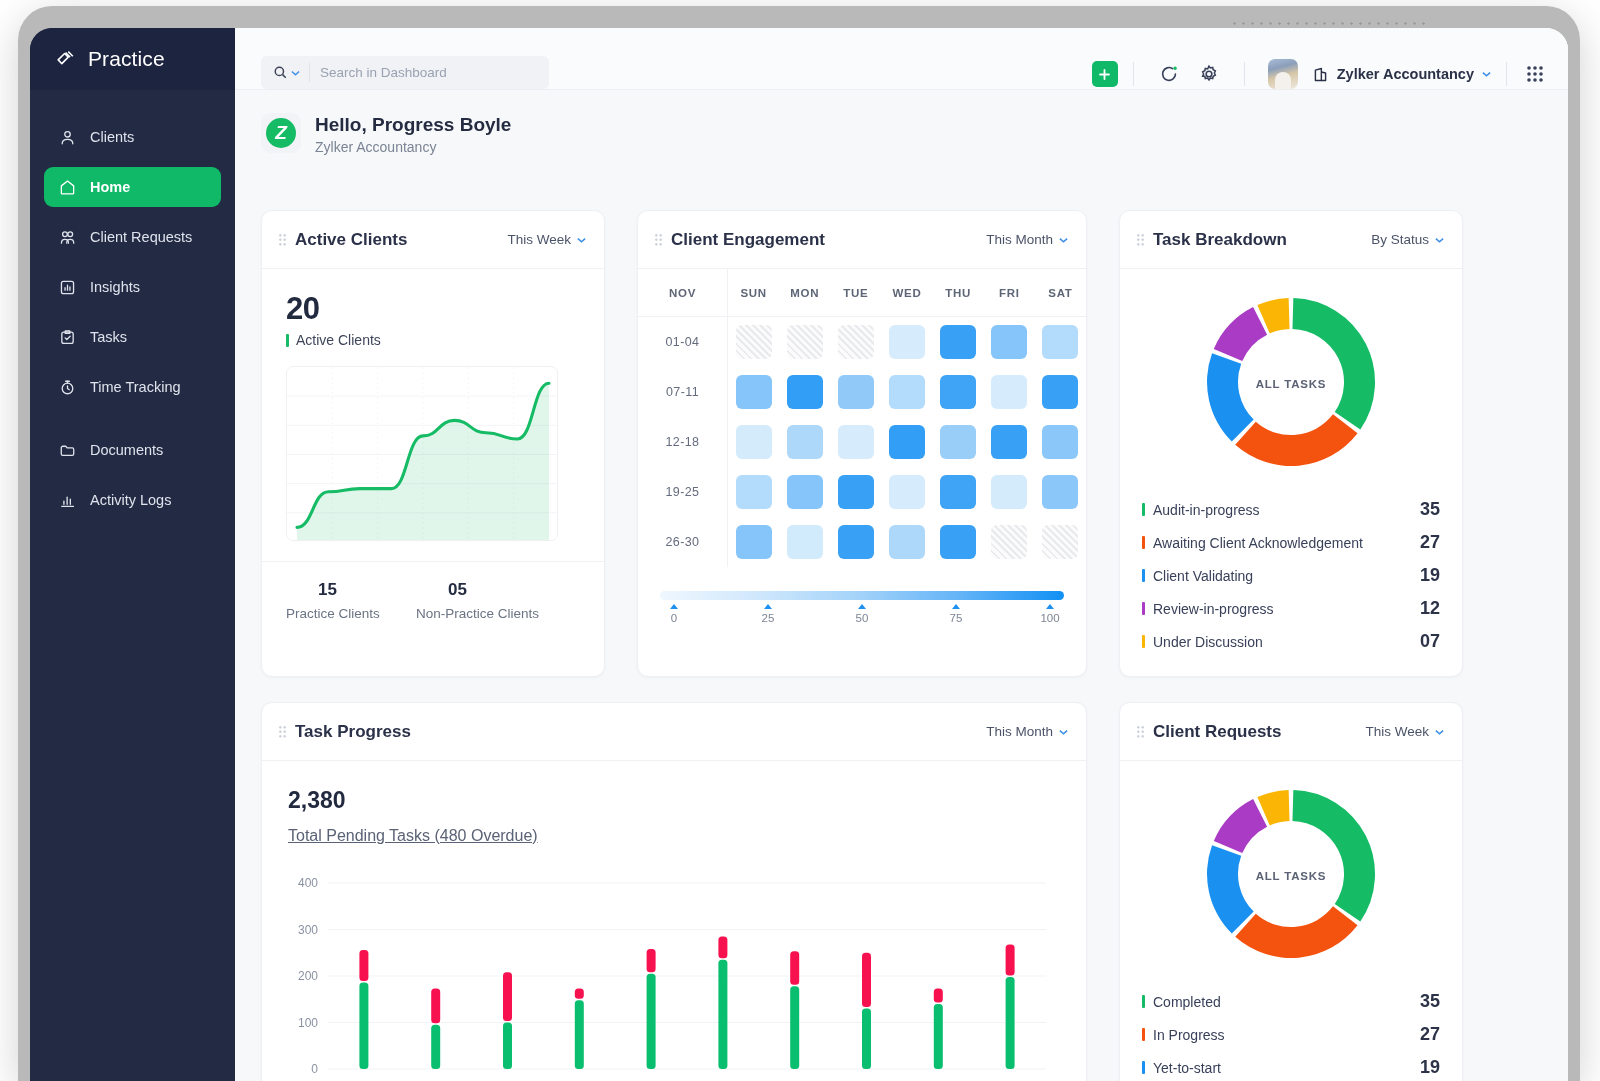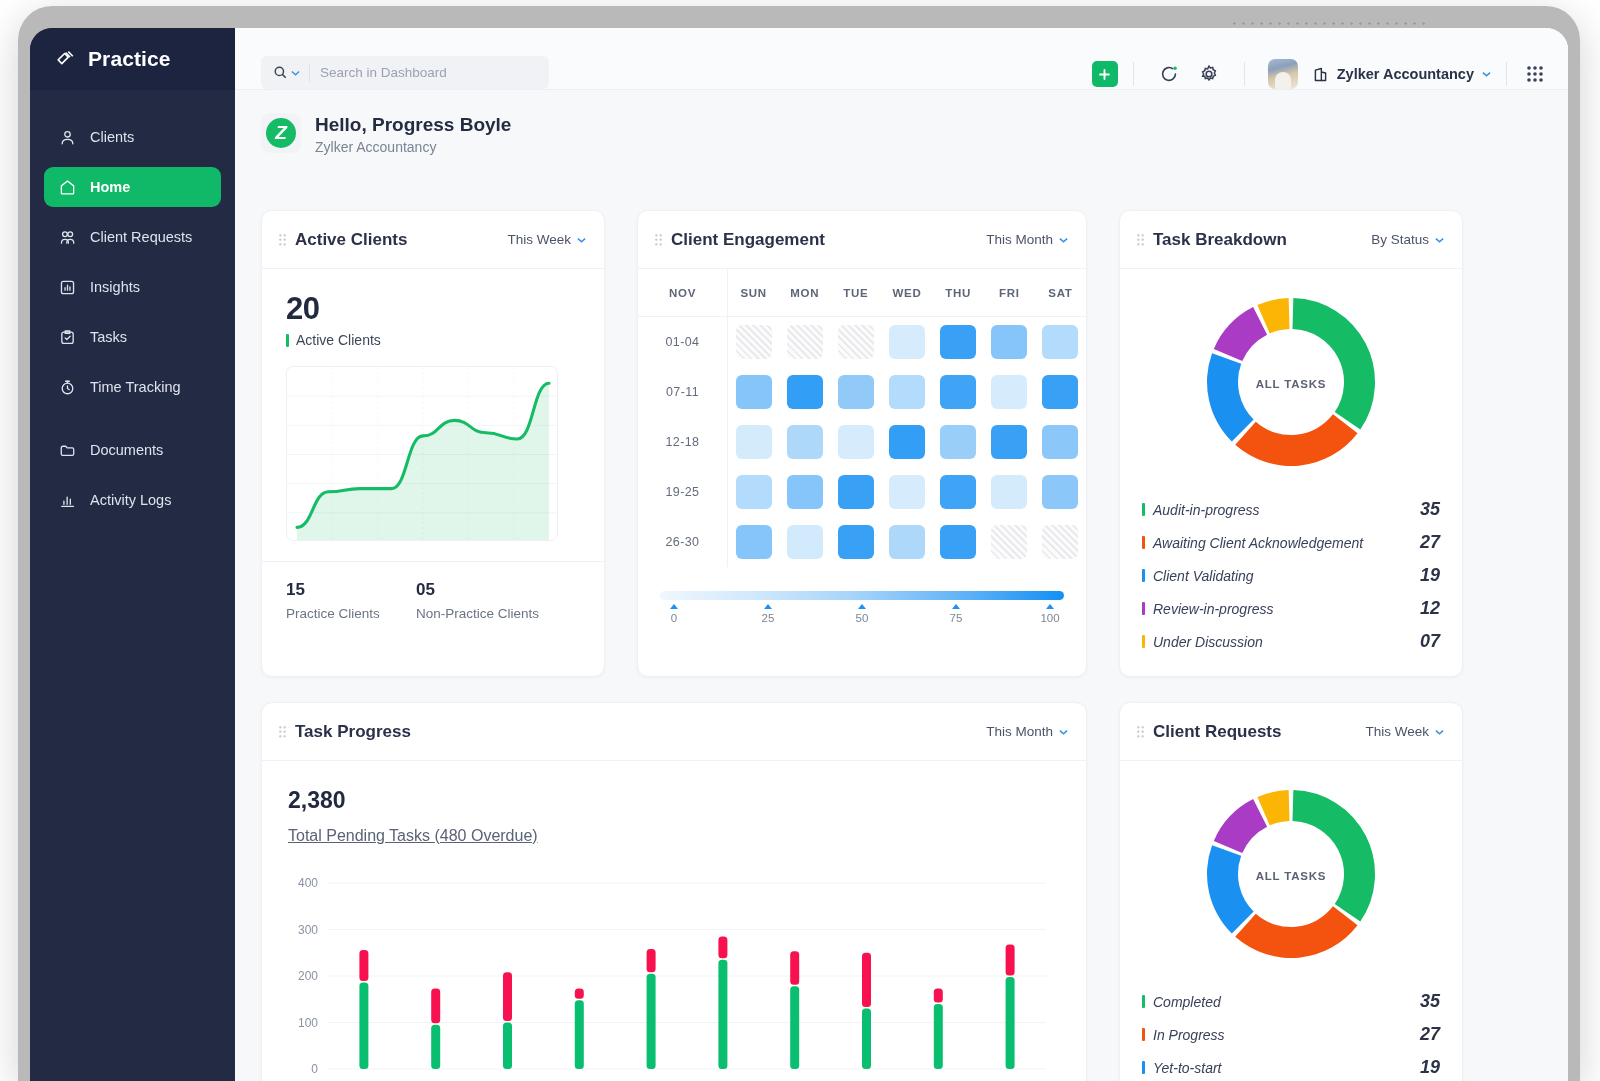--- a/index.html
+++ b/index.html
@@ -46,7 +46,7 @@
   }
   #brand .logo { width: 23px; height: 22px; flex: none; }
   #brand .name {
-    color: #ffffff; font-size: 21px; font-weight: 700; letter-spacing: .1px;
+    color: #ffffff; font-size: 21px; font-weight: 400; letter-spacing: .1px;
   }
   #nav { padding: 27px 14px 0 14px; }
   .nav-item {

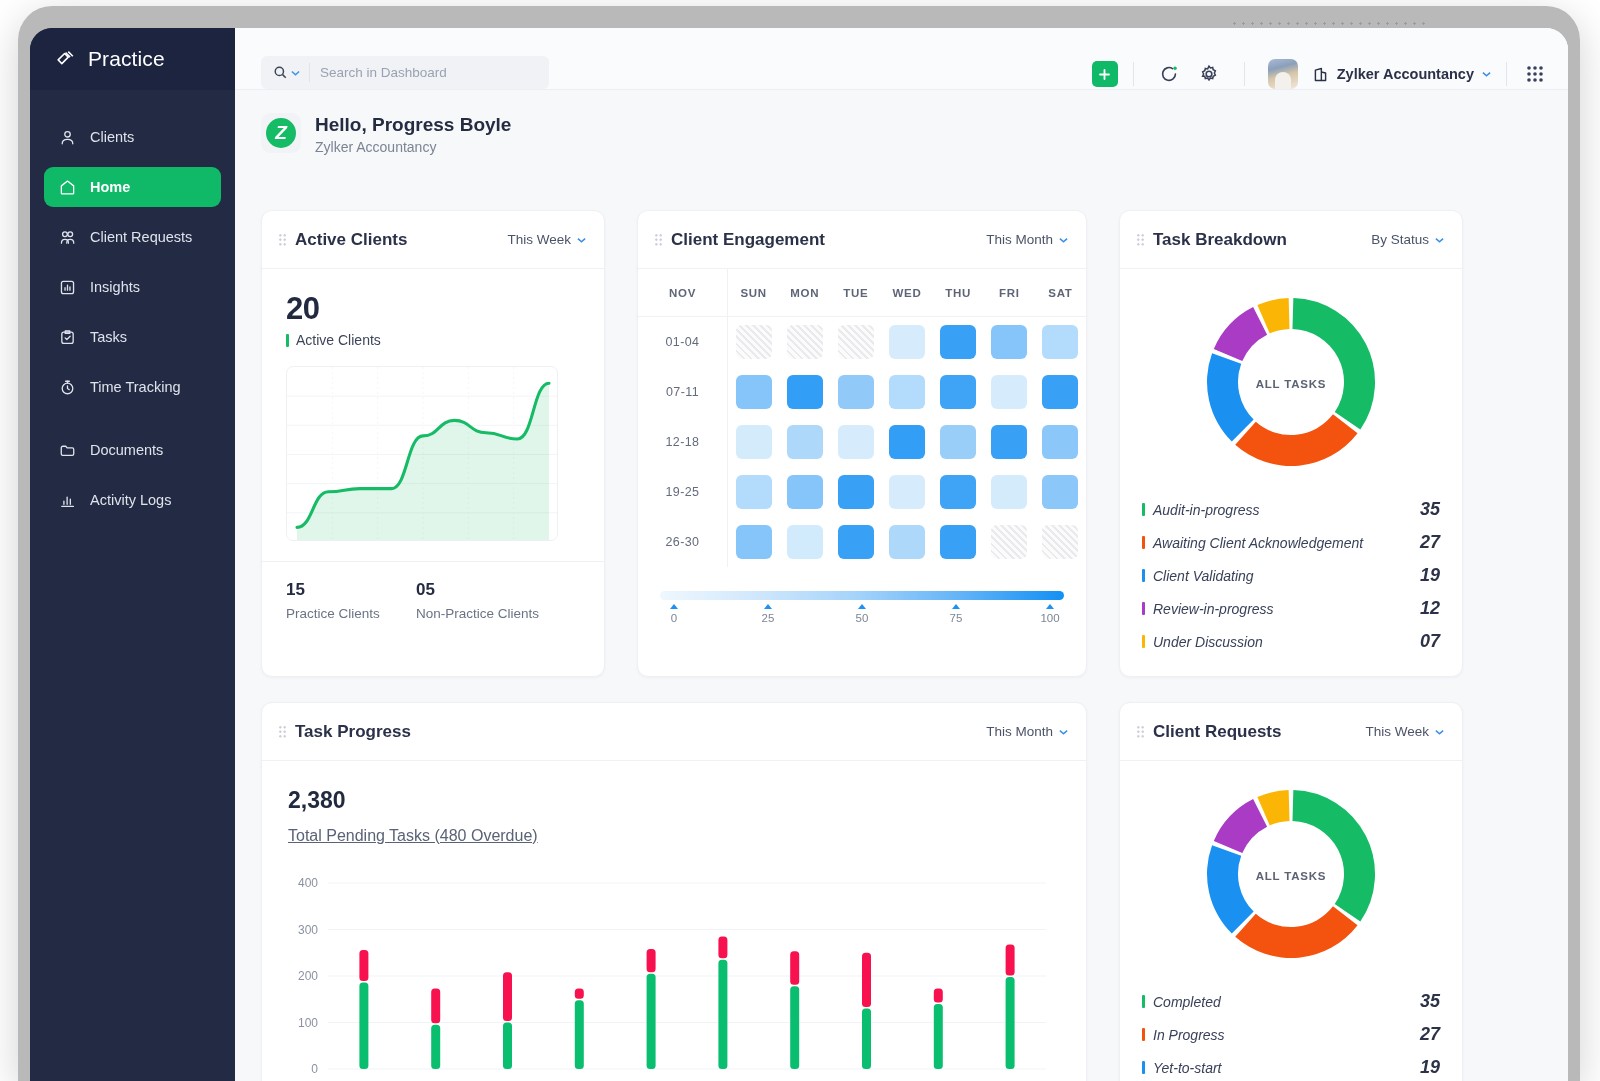--- a/index.html
+++ b/index.html
@@ -224,7 +224,7 @@
     display: flex; align-items: center; justify-content: center;
     font-size: 11.5px; font-weight: 700; color: #5b6274; letter-spacing: .8px;
   }
-  .legend { padding: 8px 22px 18px 22px; font-style: italic; }
+  .legend { padding: 8px 22px 18px 22px; }
   .legend-row {
     display: flex; align-items: center;
     height: 33px; font-size: 14px; color: #39415a;

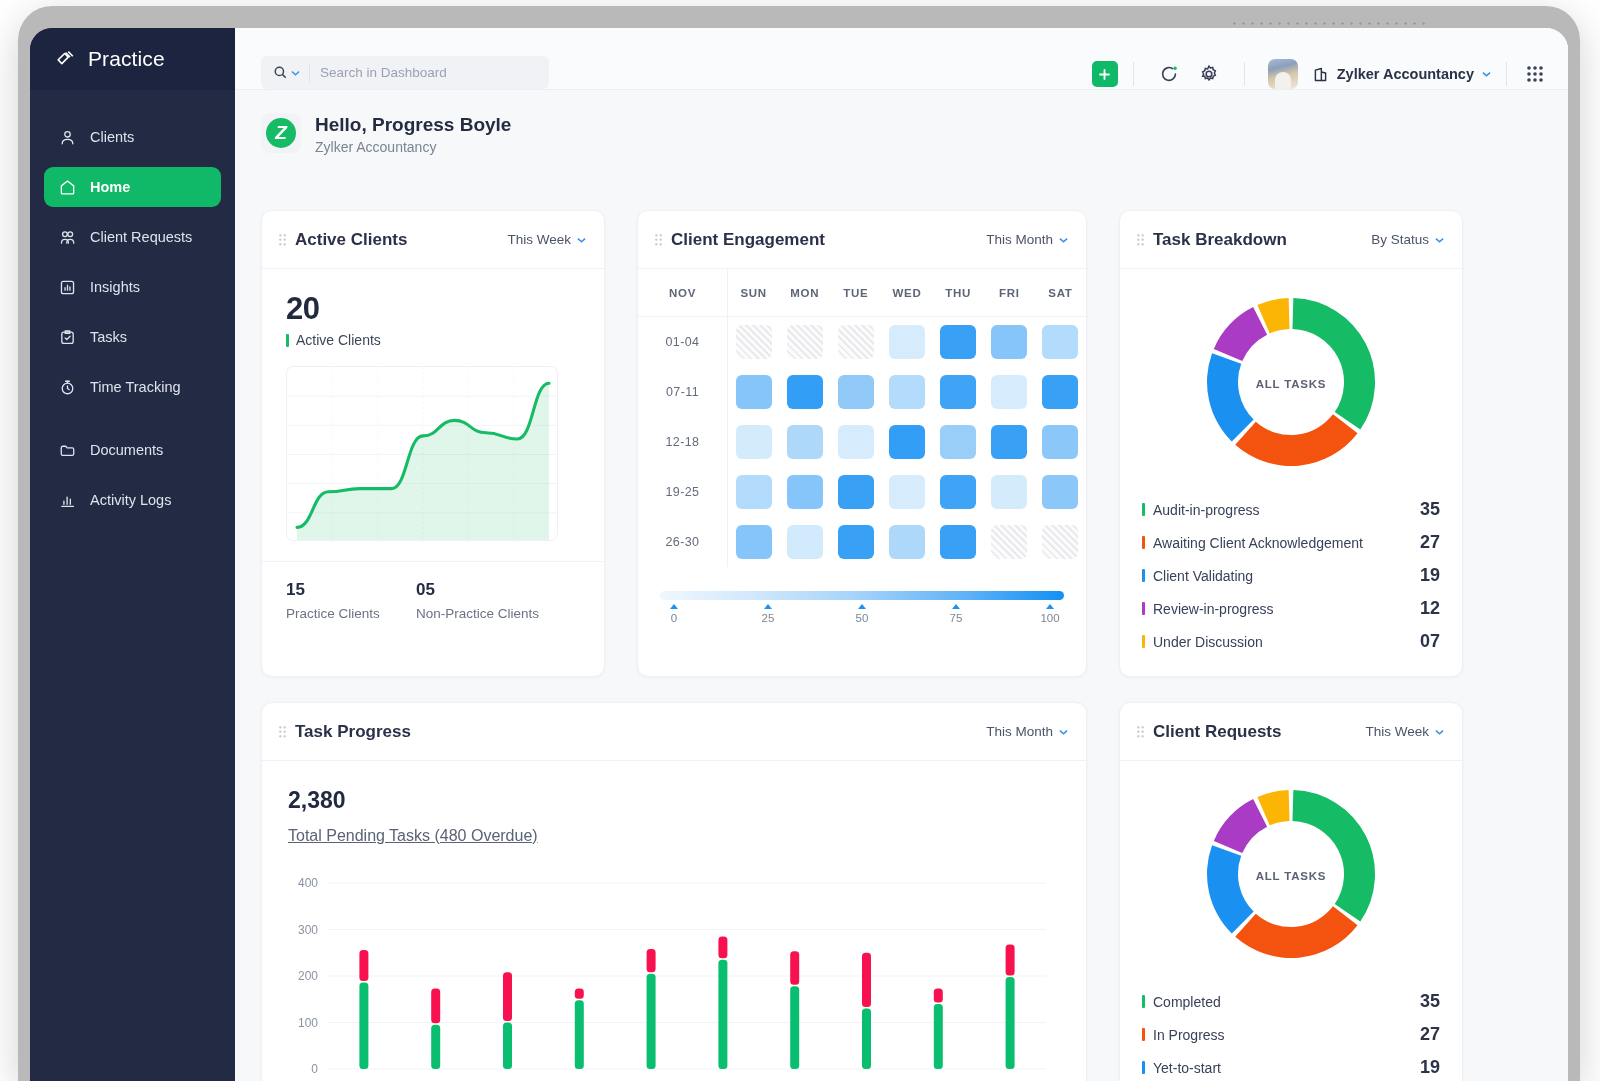--- a/index.html
+++ b/index.html
@@ -178,7 +178,7 @@
     display: flex; padding: 18px 0 20px 24px;
   }
   .acf-col { width: 130px; }
-  .acf-num { font-size: 17px; font-weight: 700; color: #252c42; }
+  .acf-num { font-size: 17px; font-weight: 700; color: #252c42; margin-left: 32px; }
   .acf-lbl { font-size: 13.5px; color: #6b7484; margin-top: 6px; }
 
   

